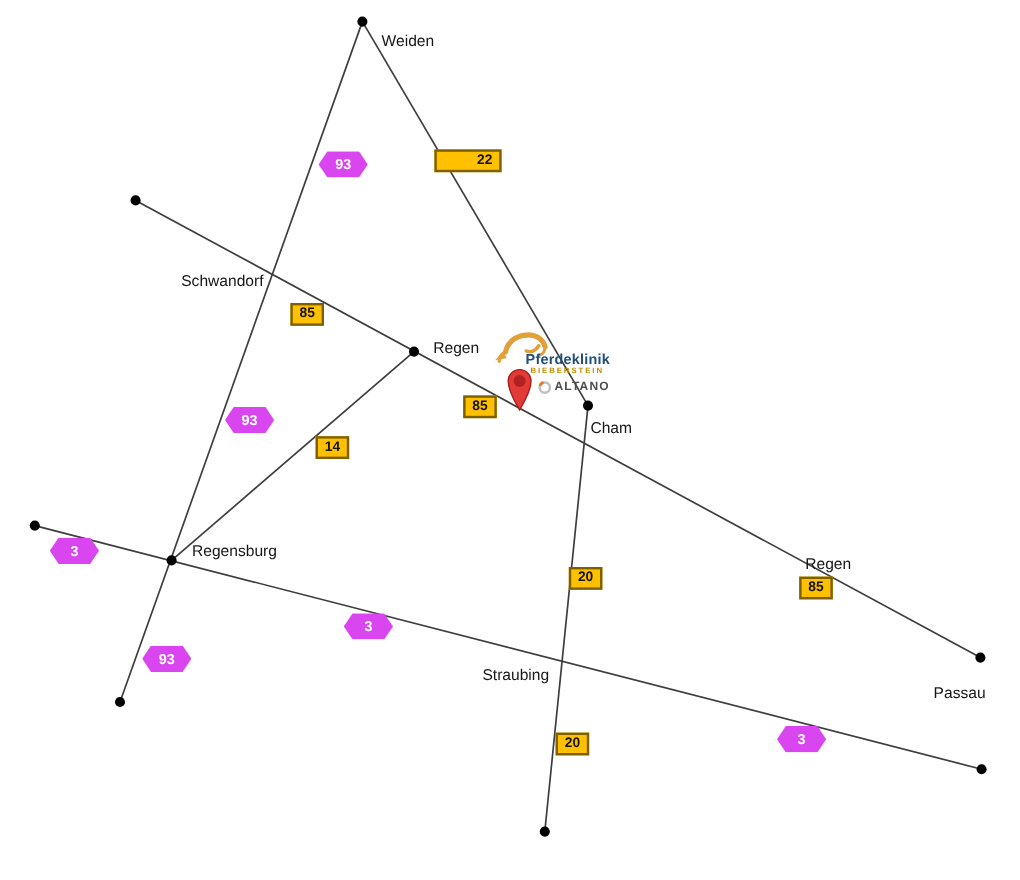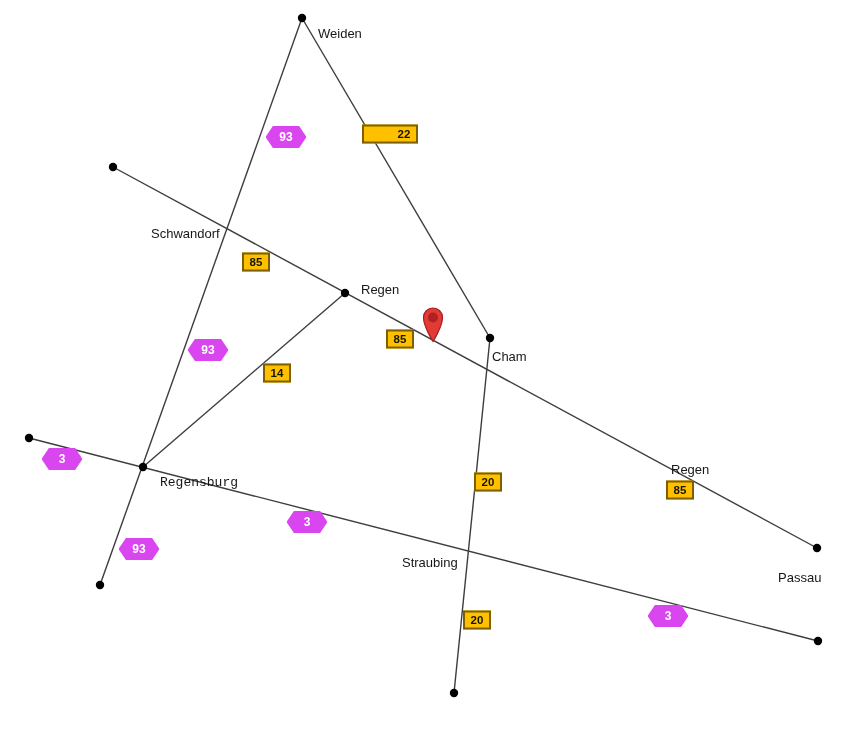--- a/index.html
+++ b/index.html
@@ -96,6 +96,27 @@
   <div class="rsign" style="left:680px;top:490px;">85</div>
   <div class="rsign" style="left:477px;top:620px;">20</div>
 
+  <div class="clinic">
+    <svg class="horse-svg" width="52" height="30" viewBox="0 0 60 34">
+      <g fill="none" stroke="#e2a039" stroke-linecap="round">
+        <path d="M13 22 C15 13 22 7 31 6" stroke-width="5"></path>
+        <path d="M31 6 C41 4 49 9 51 17" stroke-width="5"></path>
+        <path d="M45 16 C42 21 37 23 33 21" stroke-width="3.4"></path>
+        <path d="M51 17 C51 21 49 24 46 25" stroke-width="2.8"></path>
+        <path d="M13 22 C9 24 7 27 7 31" stroke-width="3.2"></path>
+      </g>
+      <polygon points="3,30 11,21 14,28" fill="#e2a039"></polygon>
+    </svg>
+    <div class="clinic-name">Pferdeklinik</div>
+    <div class="clinic-sub">BIEBERSTEIN</div>
+    <div class="altano-row">
+      <svg width="12" height="12" viewBox="0 0 12 12">
+        <circle cx="6" cy="6" r="4.3" fill="none" stroke="#c0bfbf" stroke-width="2"></circle>
+        <path d="M1.9 4.6 A4.4 4.4 0 0 1 5 1.7" fill="none" stroke="#e0812a" stroke-width="2.4"></path>
+      </svg>
+      <span class="altano-text">ALTANO</span>
+    </div>
+  </div>
 
   <svg class="pin" width="24" height="37" viewBox="0 0 24 37">
     <path d="M12 35.5 C12 35.5 2.5 20.5 2.5 11.5 A9.5 9.5 0 0 1 21.5 11.5 C21.5 20.5 12 35.5 12 35.5 Z" fill="#e23b35" stroke="#a81d1d" stroke-width="1.2"></path>

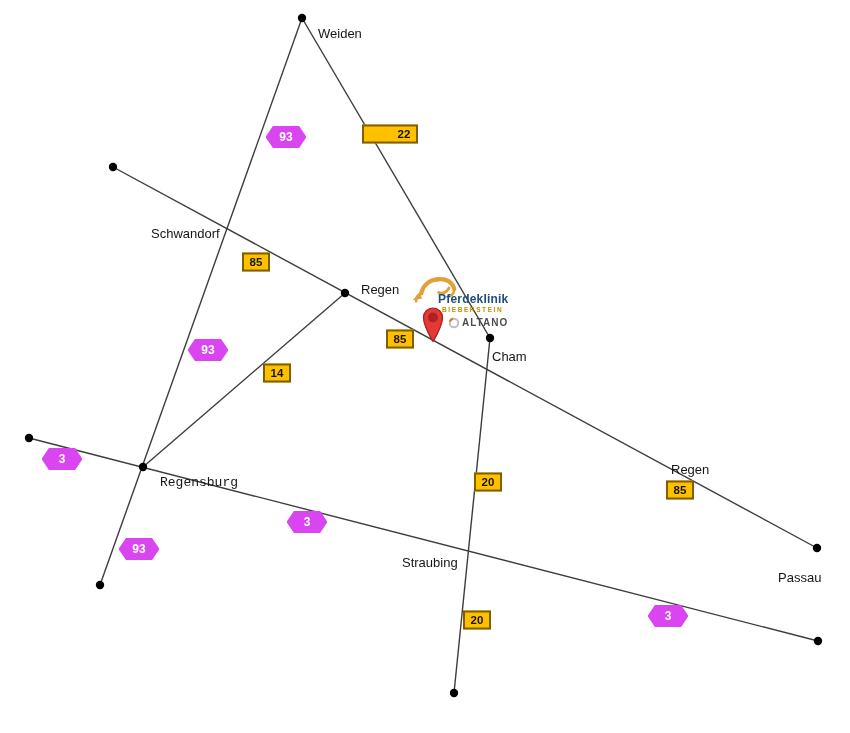--- a/index.html
+++ b/index.html
@@ -76,7 +76,7 @@
   <div class="city" style="left:151px;top:227px;">Schwandorf</div>
   <div class="city" style="left:361px;top:283px;">Regen</div>
   <div class="city" style="left:492px;top:350px;">Cham</div>
-  <div class="city" style="left:160px;top:476px;font-family:Liberation Mono, monospace;">Regensburg</div>
+  <div class="city" style="left:160px;top:452px;">Regensburg</div>
   <div class="city" style="left:671px;top:463px;">Regen</div>
   <div class="city" style="left:402px;top:556px;">Straubing</div>
   <div class="city" style="left:778px;top:571px;">Passau</div>

